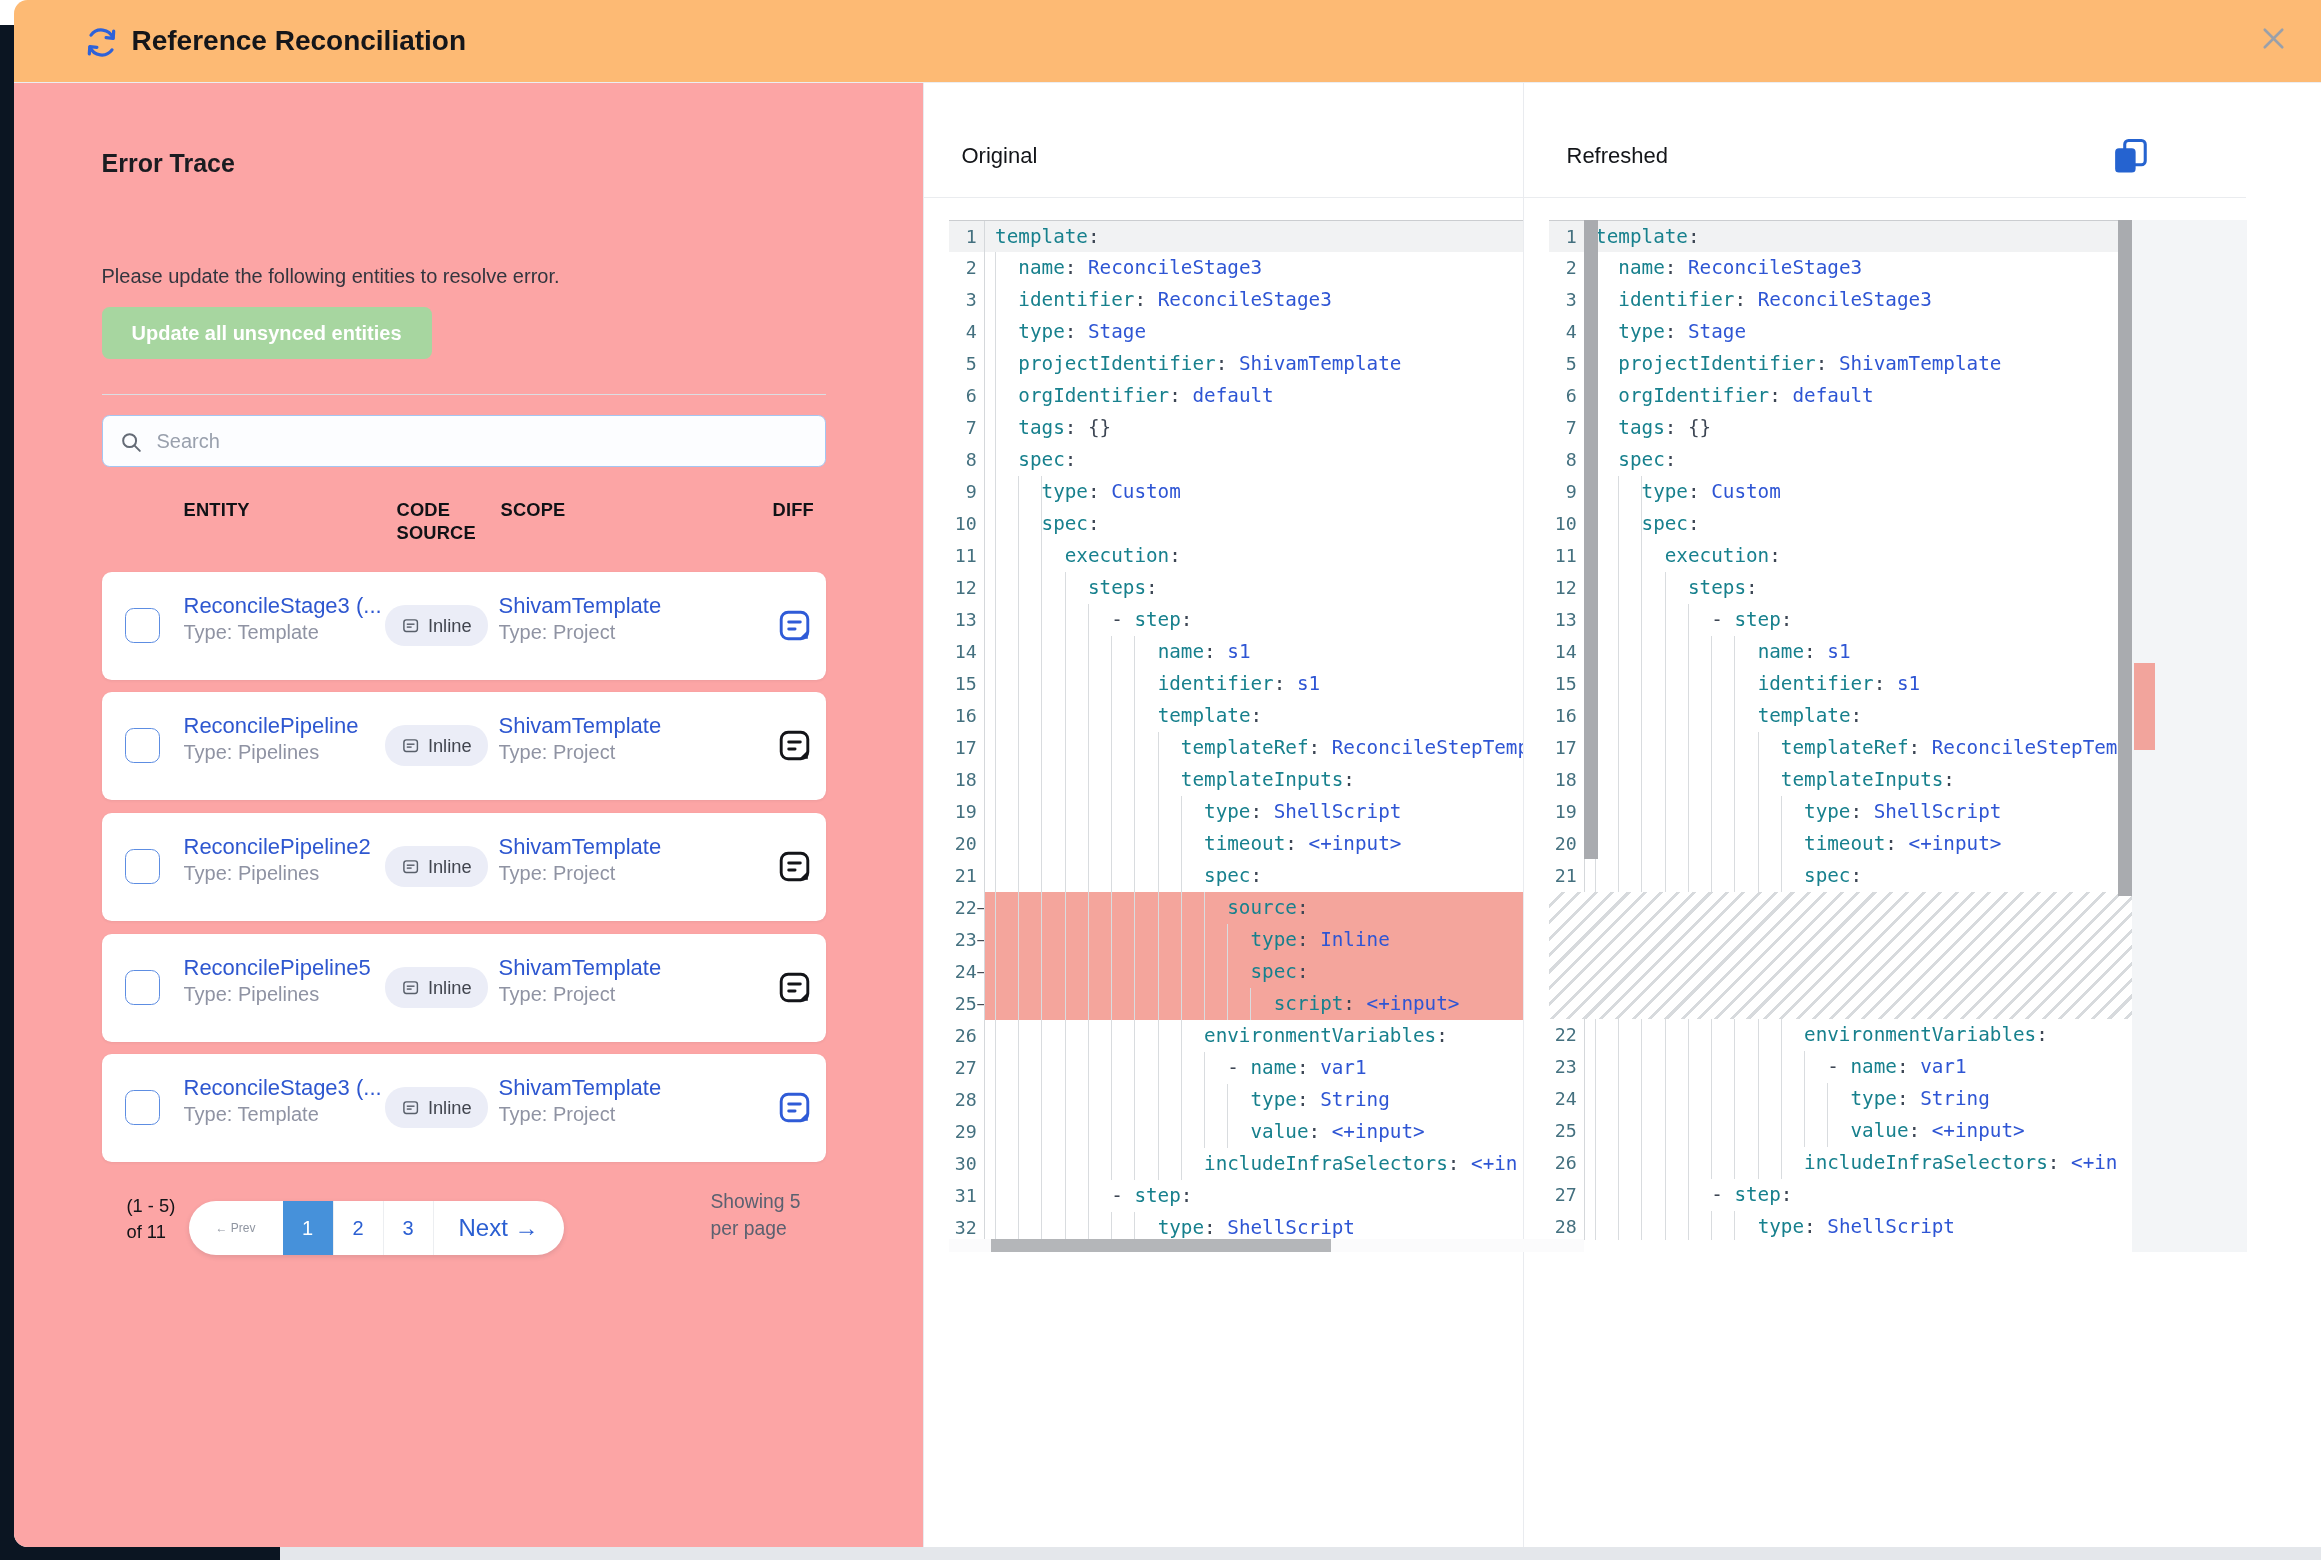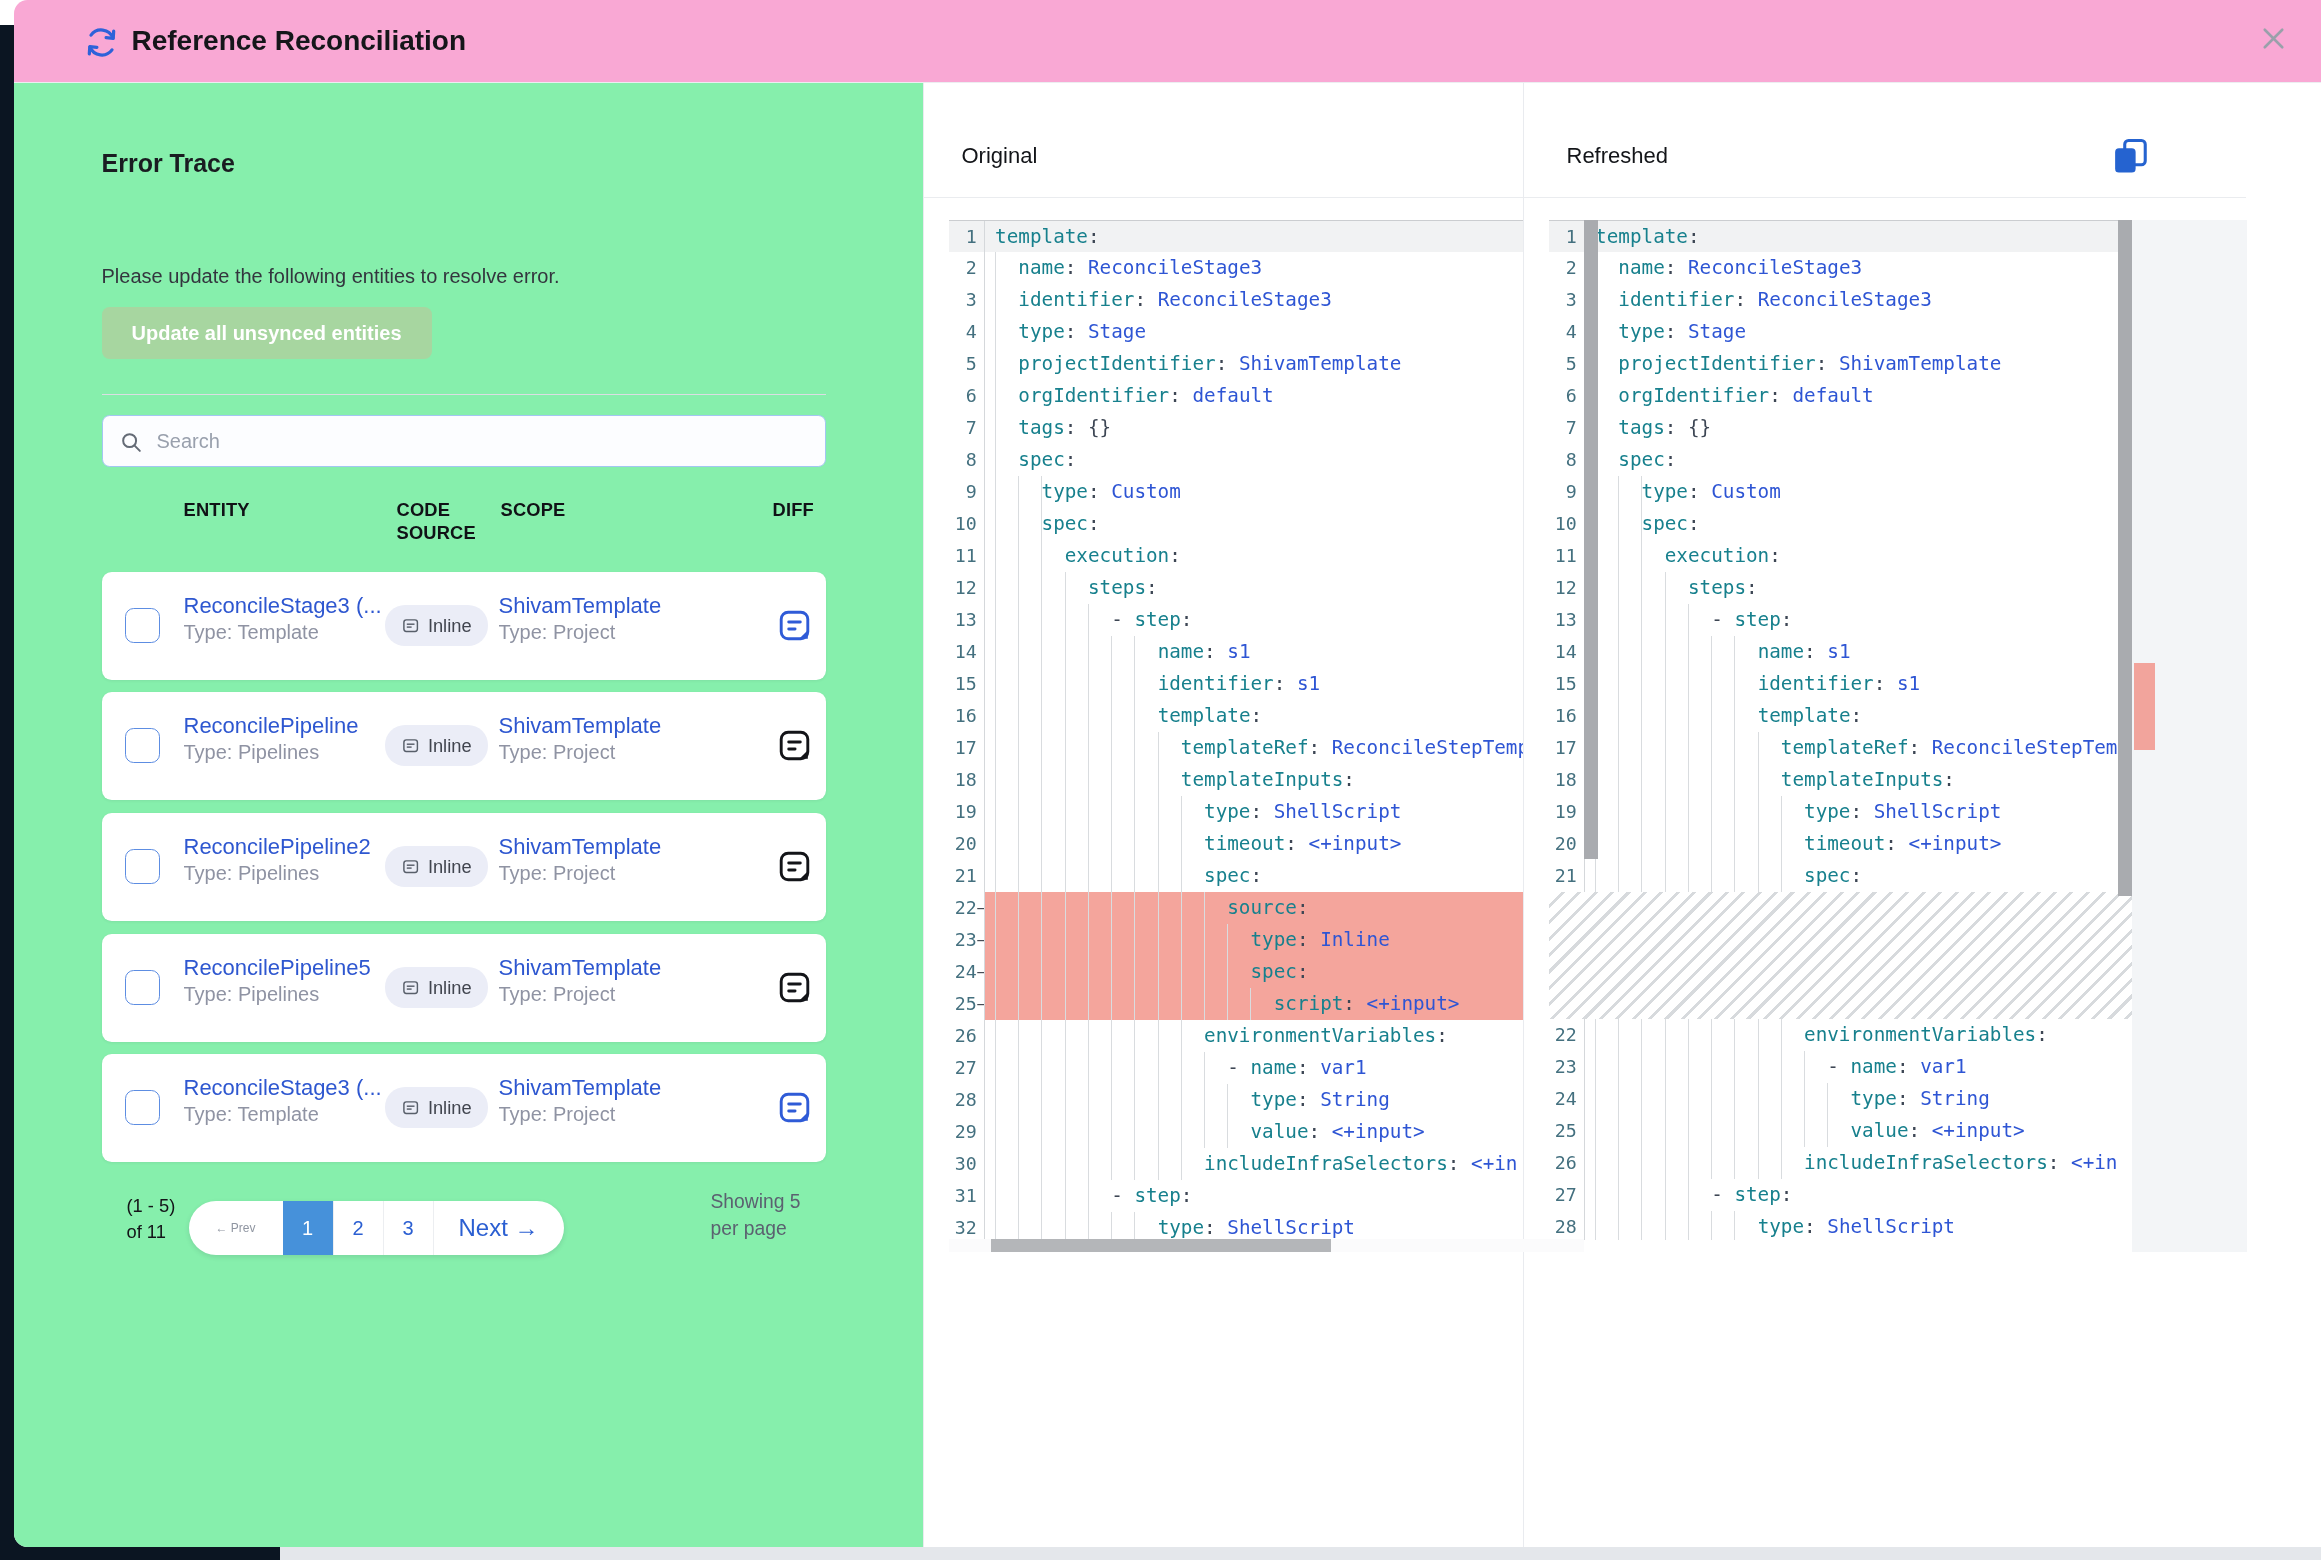--- a/index.html
+++ b/index.html
@@ -16,7 +16,7 @@
            border-radius:13.5px 0 0 13.5px; overflow:hidden; }
 
   
-  .m-header { position:absolute; left:0; top:0; right:0; height:83px; background:#f9a8d4; border-bottom:1px solid #eceef1; }
+  .m-header { position:absolute; left:0; top:0; right:0; height:83px; background:#fdba74; border-bottom:1px solid #eceef1; }
   .sync-ic  { position:absolute; left:69px; top:24px; width:37px; height:37px; }
   .m-title  { position:absolute; left:118px; top:25px; font-size:28px; font-weight:700; color:#15161a; }
   .close-ic { position:absolute; left:2242px; top:21px; width:35px; height:35px; cursor:pointer; }

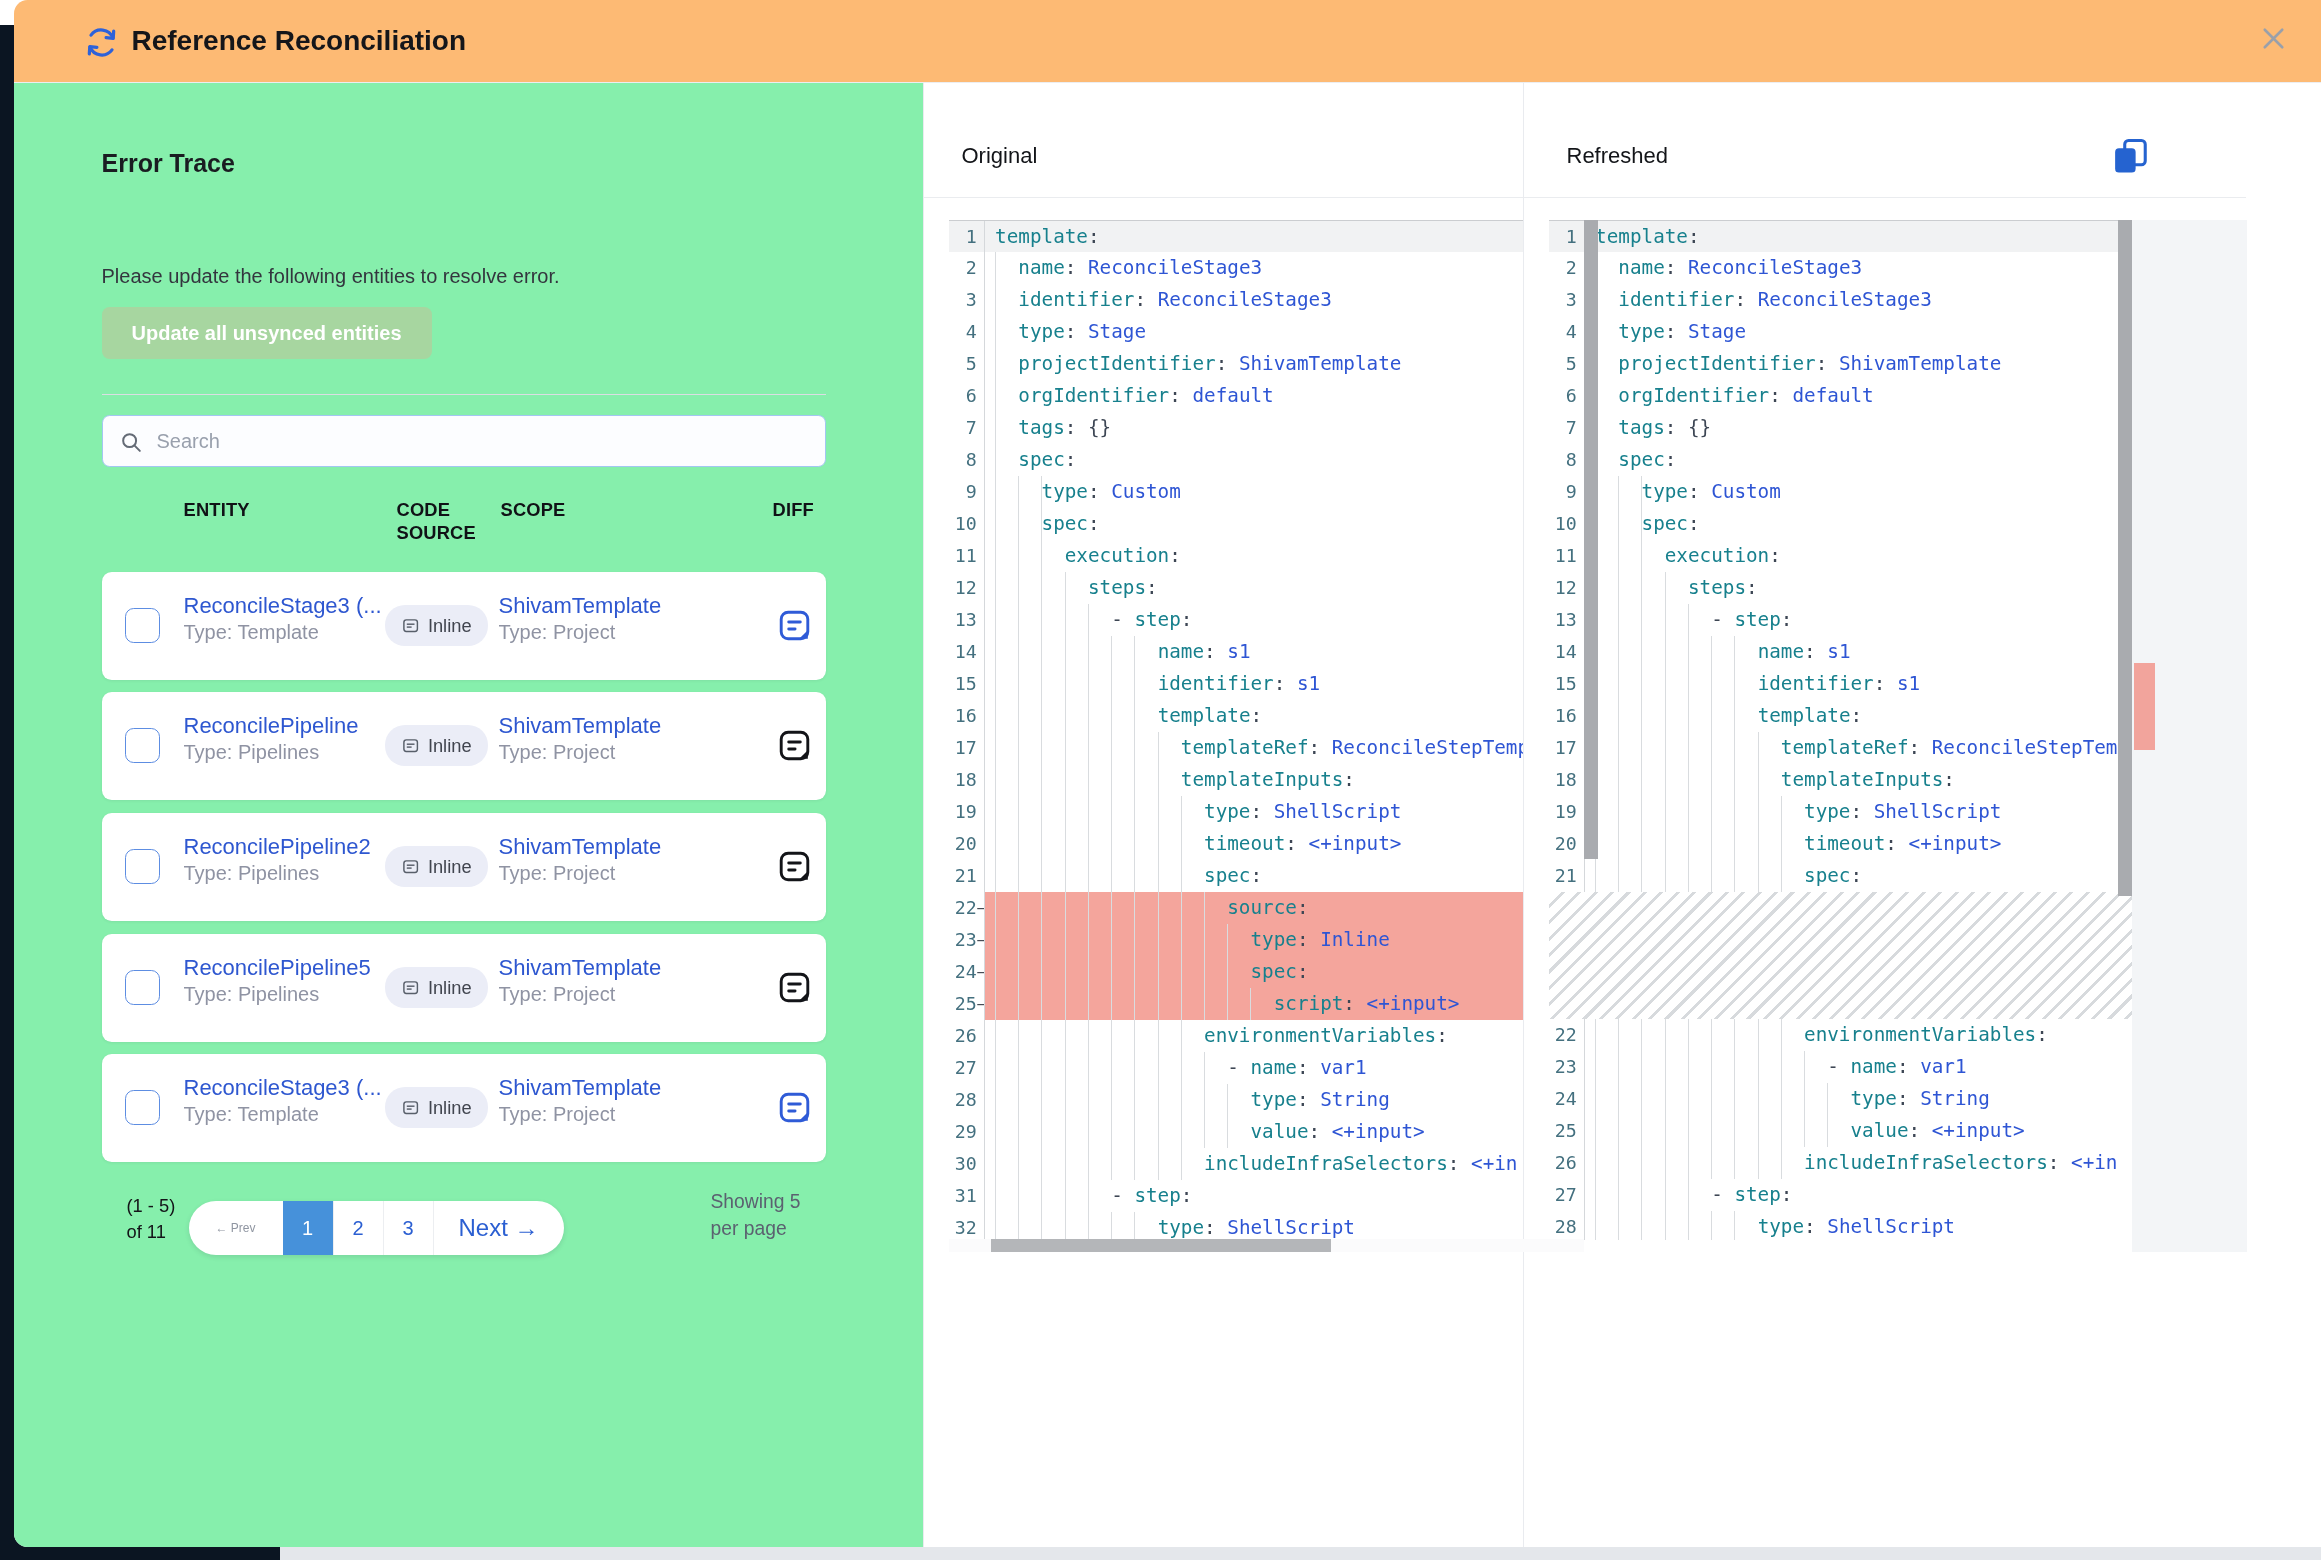--- a/index.html
+++ b/index.html
@@ -22,7 +22,7 @@
   .close-ic { position:absolute; left:2242px; top:21px; width:35px; height:35px; cursor:pointer; }
 
   
-  .left-panel { position:absolute; left:0; top:83px; width:909px; height:1464px; background:#86efac; }
+  .left-panel { position:absolute; left:0; top:83px; width:909px; height:1464px; background:#fca5a5; }
   .et-head  { position:absolute; left:88px; top:66px; font-size:25px; font-weight:700; color:#1a1c21; }
   .et-p1    { position:absolute; left:88px; top:118px; width:676px; font-size:20px; line-height:29px; color:#33353e; }
   .et-p1 b  { font-weight:700; }

